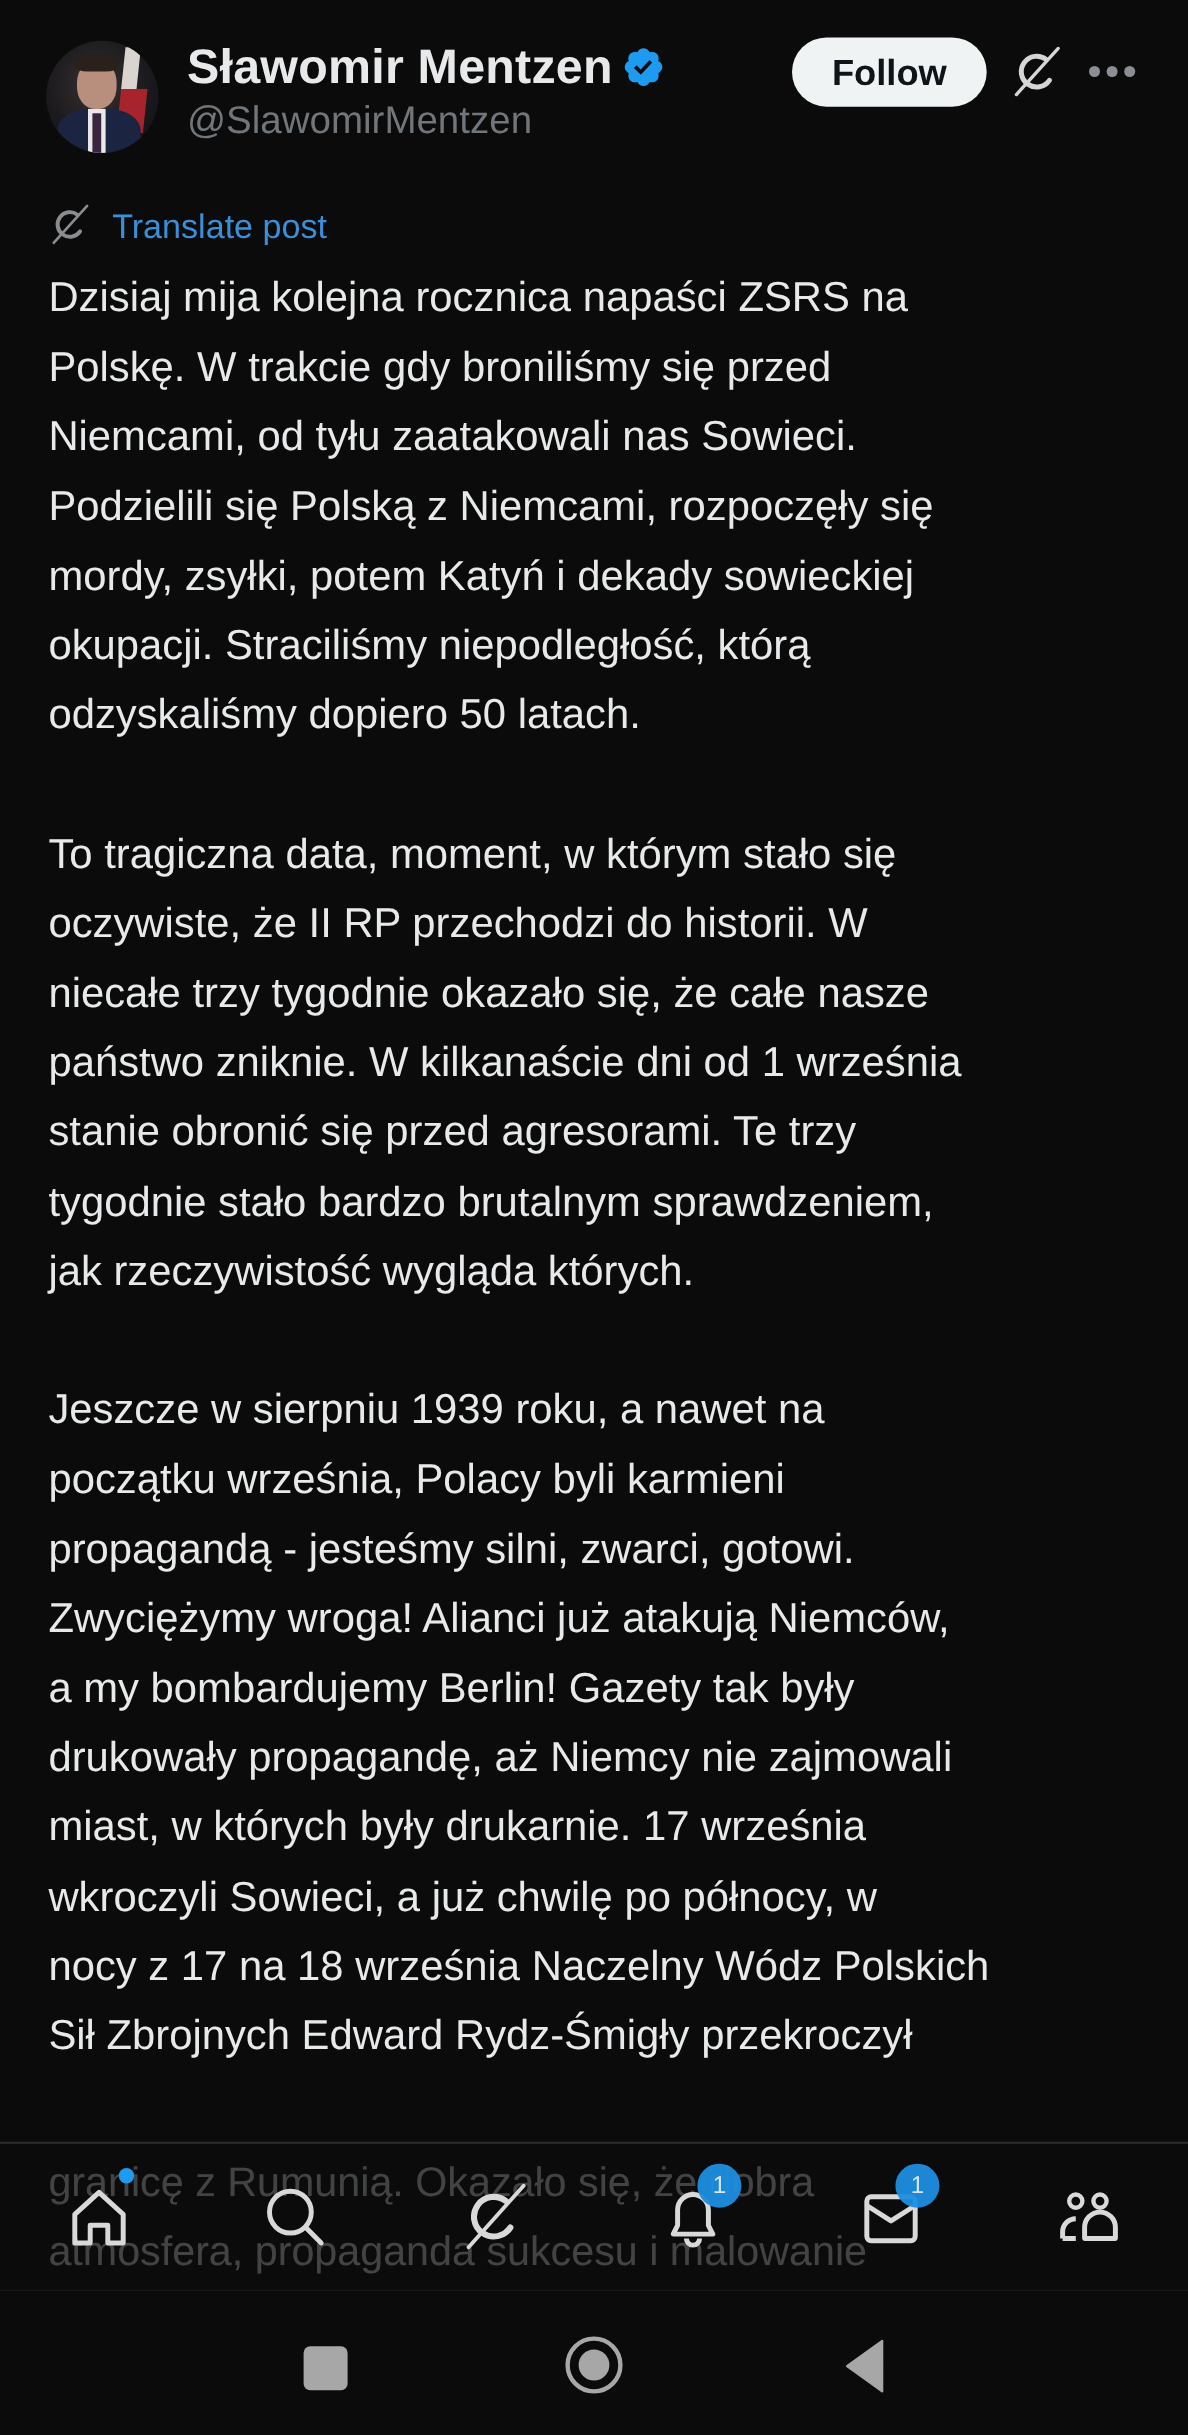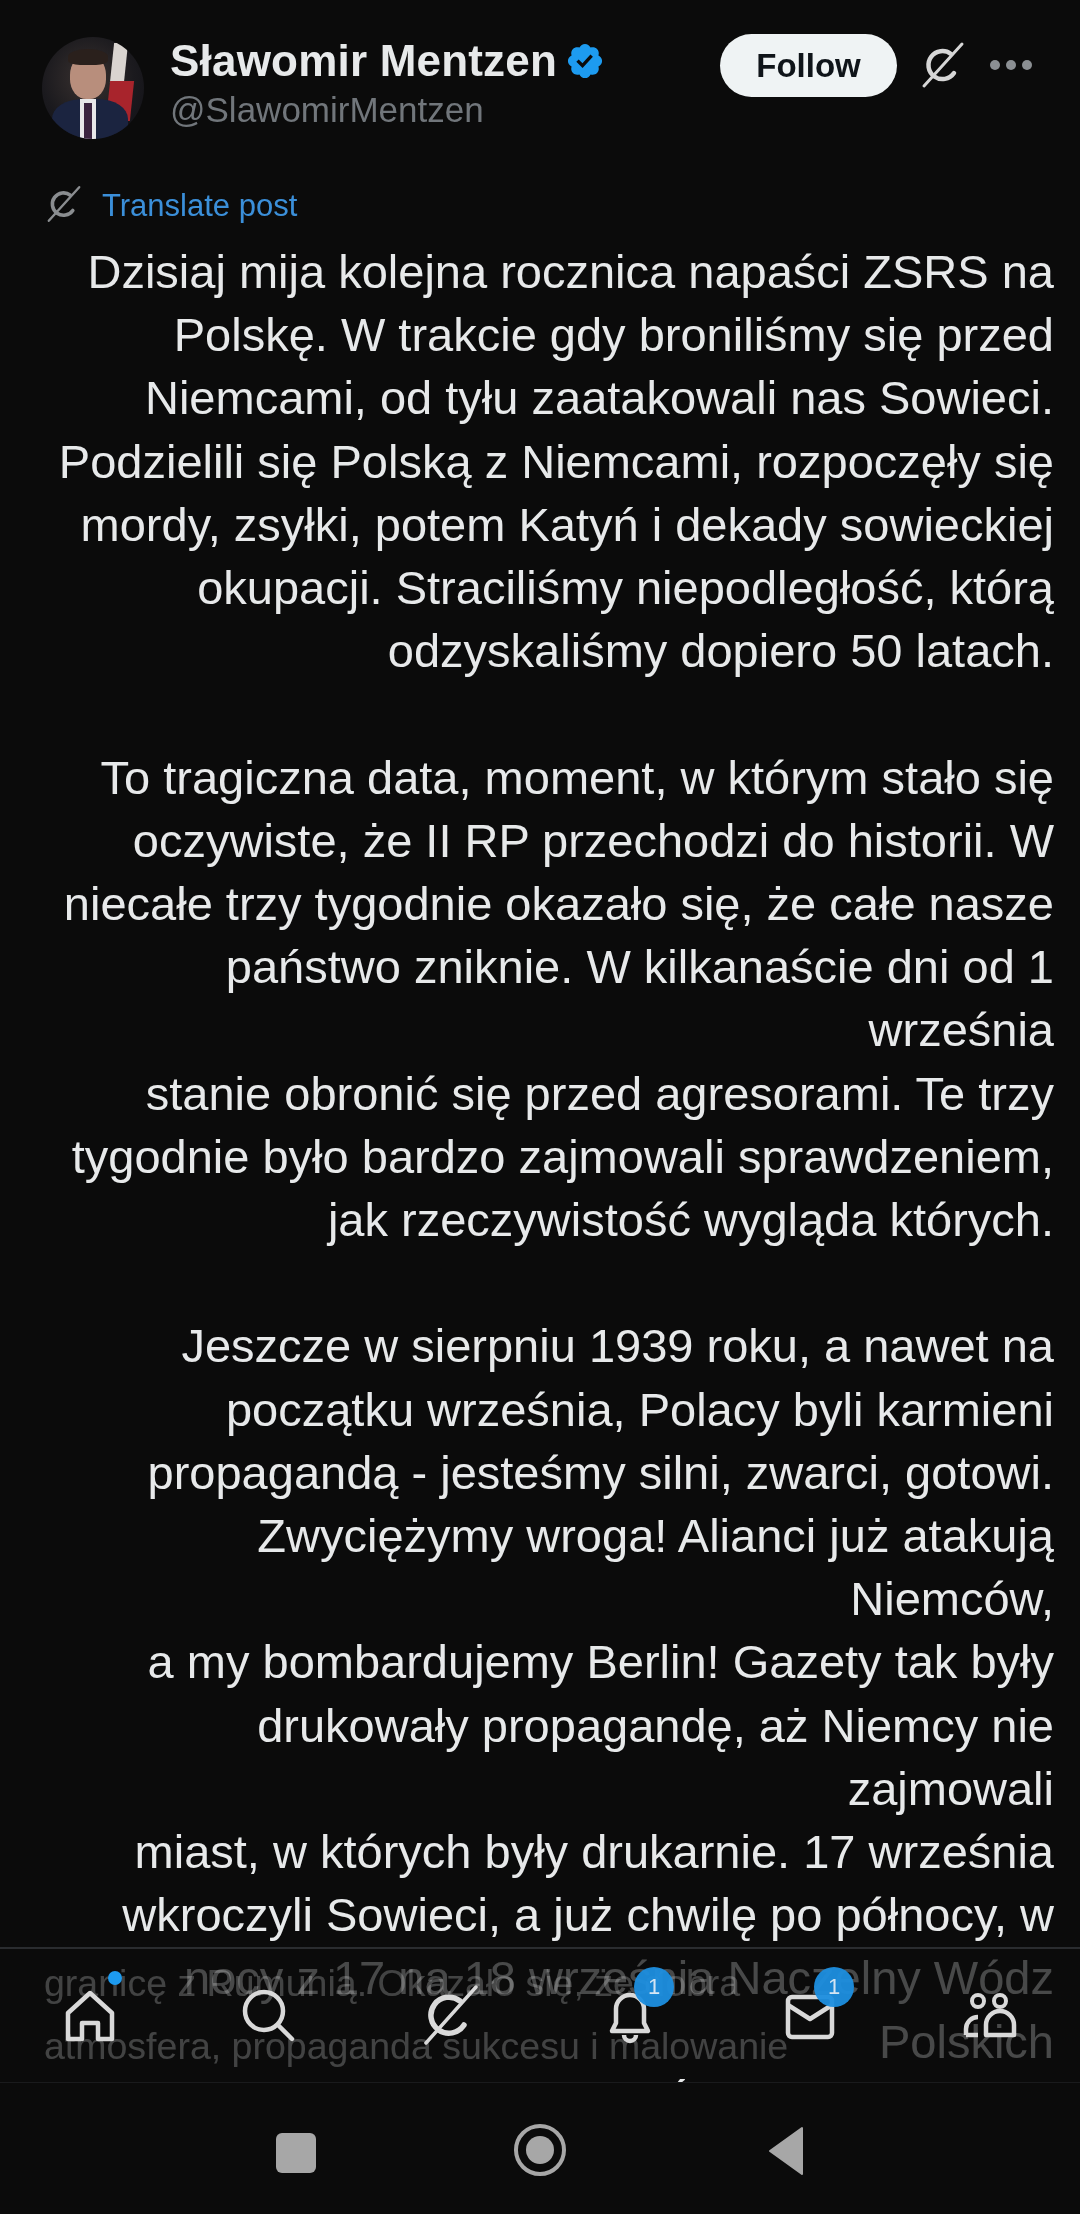--- a/index.html
+++ b/index.html
@@ -52,7 +52,7 @@
 
   
   .post-body { position: absolute; left: 44px; top: 240px; width: 1010px; }
-  .post-body p { margin: 0; font-size: 47px; line-height: 63.2px; color: #e7e9ea; text-align: right; }
+  .post-body p { margin: 0; font-size: 38px; line-height: 63.2px; color: #e7e9ea; }
   .post-body .gap { height: 63.2px; }
 
   

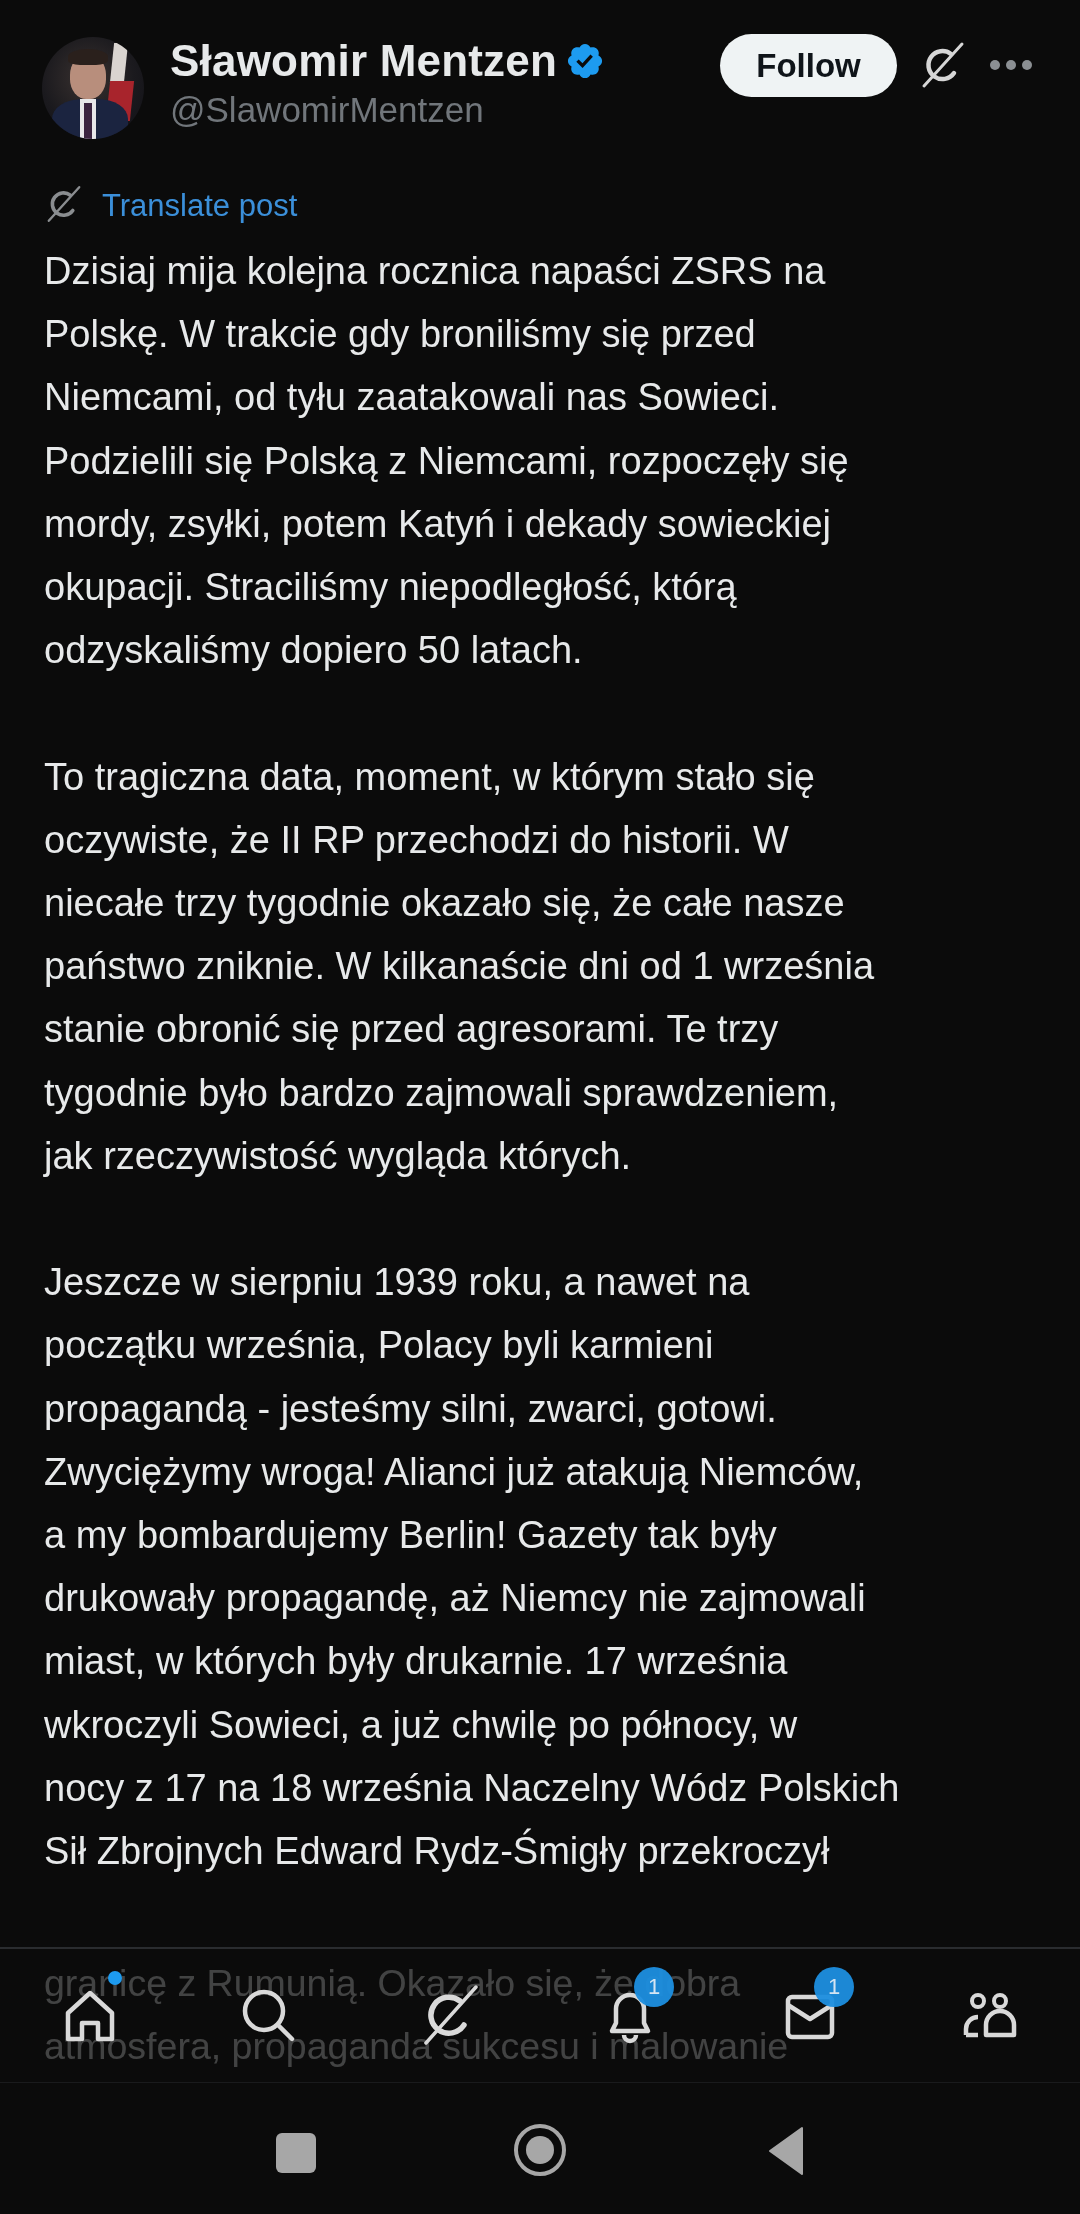--- a/index.html
+++ b/index.html
@@ -137,7 +137,7 @@
     <p>niecałe trzy tygodnie okazało się, że całe nasze</p>
     <p>państwo zniknie. W kilkanaście dni od 1 września</p>
     <p>stanie obronić się przed agresorami. Te trzy</p>
-    <p>tygodnie było bardzo zajmowali sprawdzeniem,</p>
+    <p>tygodnie stało bardzo brutalnym sprawdzeniem,</p>
     <p>jak rzeczywistość wygląda których.</p>
     <div class="gap"></div>
     <p>Jeszcze w sierpniu 1939 roku, a nawet na</p>

